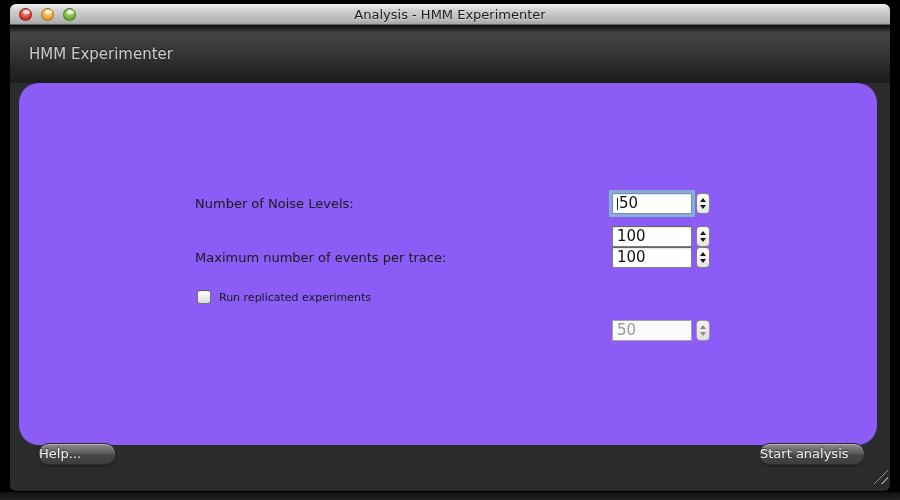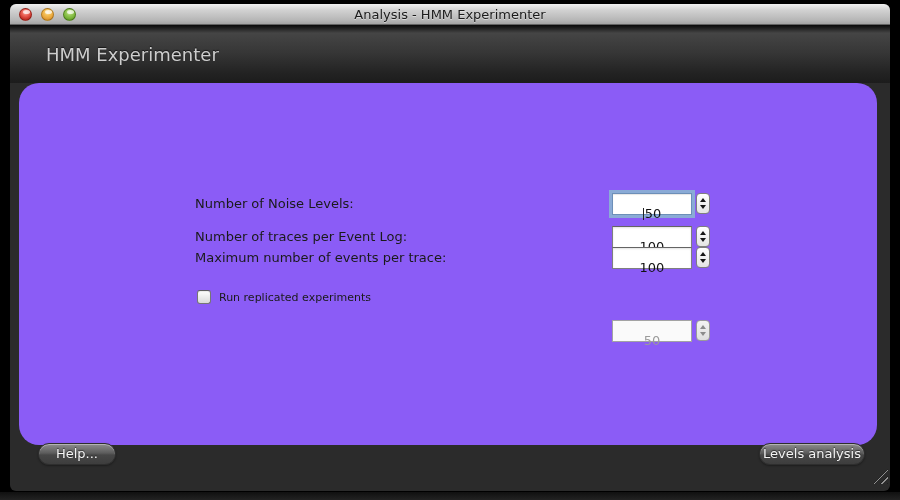--- a/index.html
+++ b/index.html
@@ -31,7 +31,7 @@
   .header { position:absolute; top:21px; left:0; right:0; height:58px;
     background:linear-gradient(180deg,#0a0a0a 0%,#454545 14%,#363636 48%,#232323 82%,#1c1c1c 100%);
     display:flex; align-items:center; }
-  .header-title { padding-left:36px; font-size:18px; color:#cdcdcd;
+  .header-title { padding-left:19px; font-size:15px; color:#cdcdcd;
     text-shadow:0 -1px 1px rgba(0,0,0,.6); }
 
   

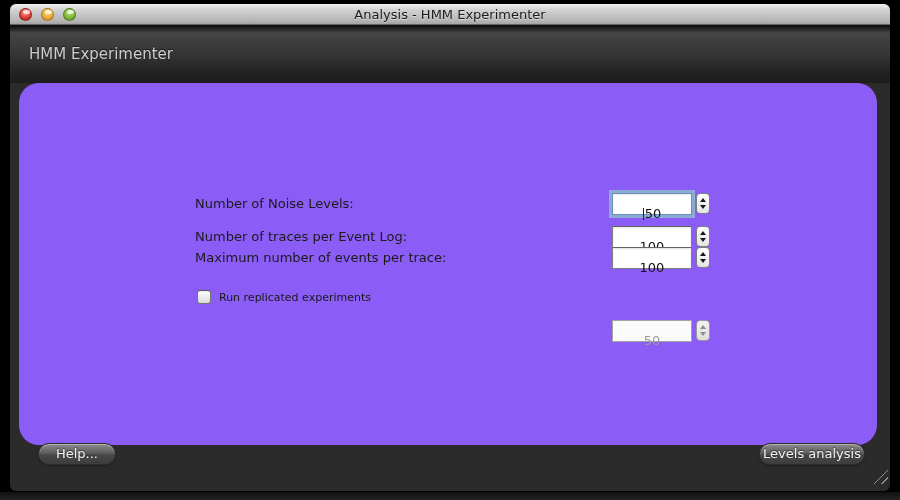--- a/index.html
+++ b/index.html
@@ -43,7 +43,7 @@
     font-size:13px; color:#1a1a1a; white-space:nowrap; }
   .field { position:absolute; left:593px; top:0; width:80px; height:21px;
     background:#fff; border:1px solid #7f7f7f; border-top-color:#646464;
-    font-size:13px; color:#111; text-align:center; padding:10px 4px; line-height:19px;
+    font-size:15px; color:#111; text-align:left; padding:0 4px; line-height:19px;
     box-shadow:inset 0 1px 2px rgba(0,0,0,.12); }
   .field .caret { display:inline-block; width:1px; height:12px; background:#222;
     vertical-align:-2px; margin-right:1px; }

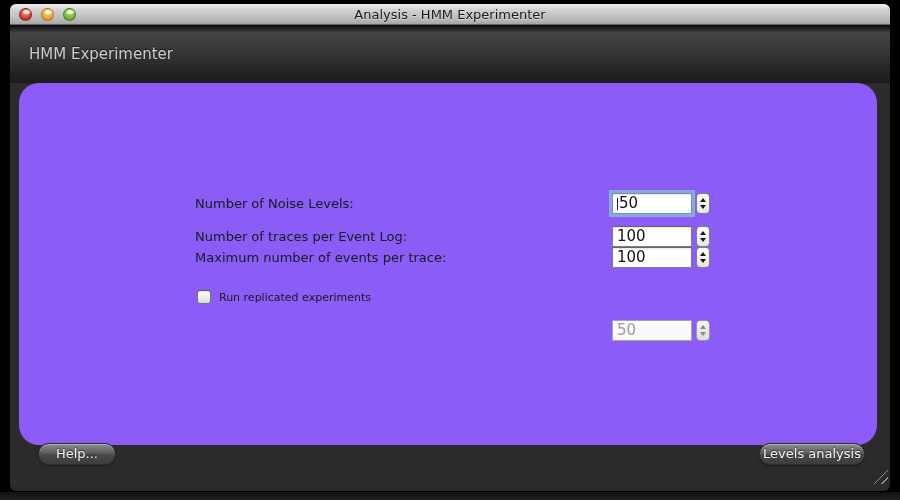--- a/index.html
+++ b/index.html
@@ -121,7 +121,6 @@
       </div>
 
       <div class="row" style="top:143px">
-        <div class="row-label">Number of traces per Event Log:</div>
         <div class="field"><span>100</span></div>
         <div class="spinner">
           <div class="tri-up"></div>

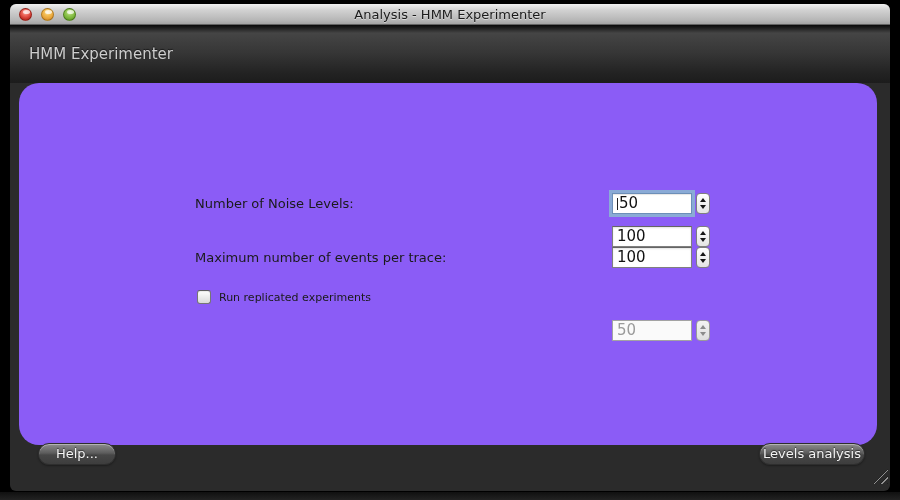--- a/index.html
+++ b/index.html
@@ -75,7 +75,7 @@
   
   .btn { position:absolute; top:360px; height:22px; border-radius:11px;
     background:linear-gradient(180deg,#8d8d8d 0%,#5d5d5d 45%,#474747 55%,#3d3d3d 100%);
-    border:1px solid #2e2e2e; color:#f4f4f4; font-size:13px; text-align:center;
+    border:1px solid #2e2e2e; color:#f4f4f4; font-size:13px; text-align:left;
     line-height:20px; text-shadow:0 -1px 1px rgba(0,0,0,.55);
     box-shadow:inset 0 1px 0 rgba(255,255,255,.35), 0 1px 2px rgba(0,0,0,.35);
     cursor:default; font-family:"DejaVu Sans","Liberation Sans",sans-serif; }

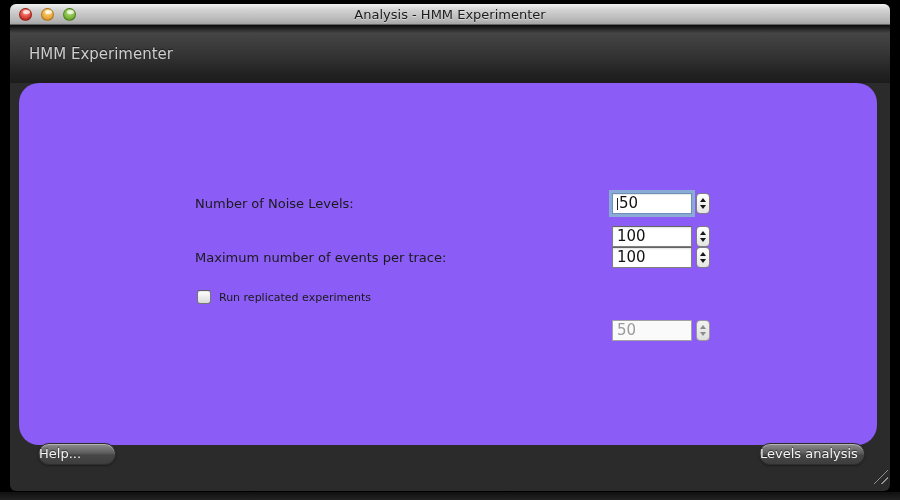--- a/index.html
+++ b/index.html
@@ -151,7 +151,7 @@
       </div>
 
       <div class="btn btn-help">Help...</div>
-      <div class="btn btn-start">Levels analysis</div>
+      <div class="btn btn-start">Start analysis</div>
     </div>
 
     <div class="grip"></div>

